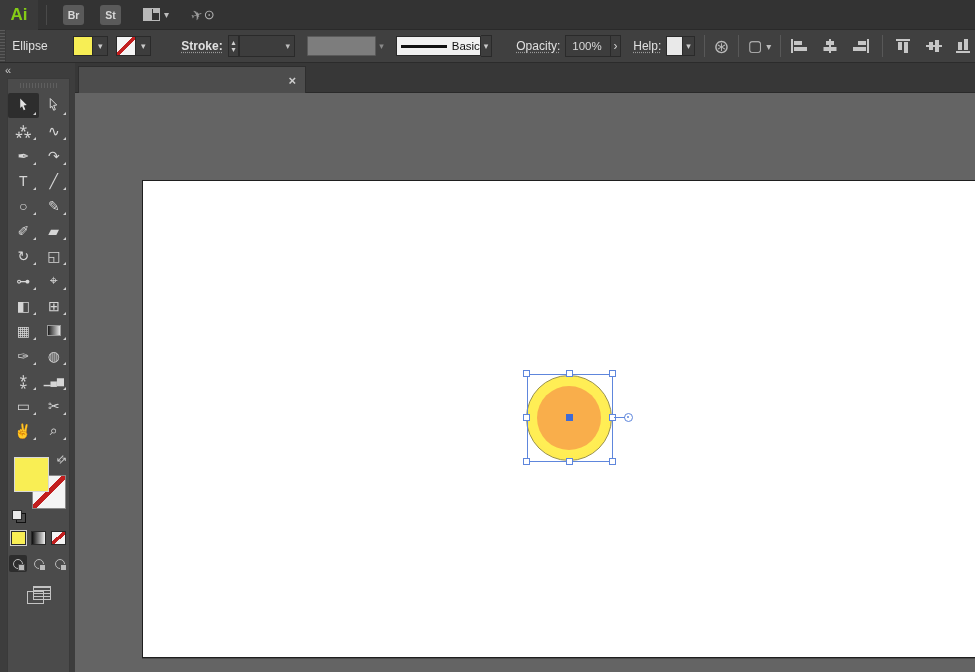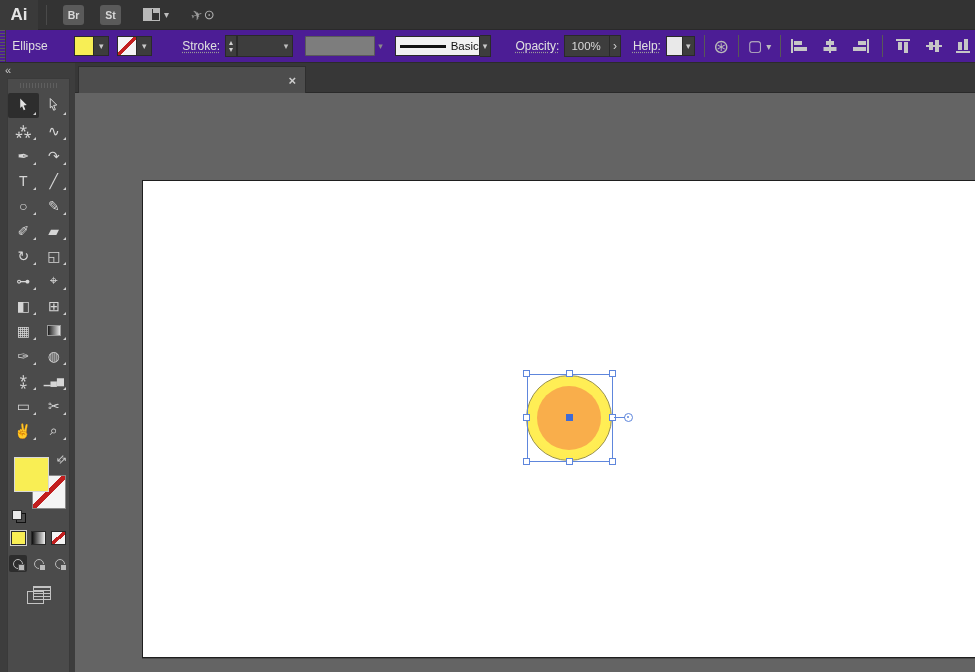--- a/index.html
+++ b/index.html
@@ -17,7 +17,7 @@
   }
   .ai-logo {
     width:38px; height:30px; display:flex; align-items:center; justify-content:center;
-    color:#e5e5e5; font-weight:bold; font-size:17px; background:#3a3a3a;
+    color:#84cc16; font-weight:bold; font-size:17px; background:#3a3a3a;
   }
   .menu-item {
     padding:0 12px; font-size:12.5px; color:#e2e2e2; height:30px;

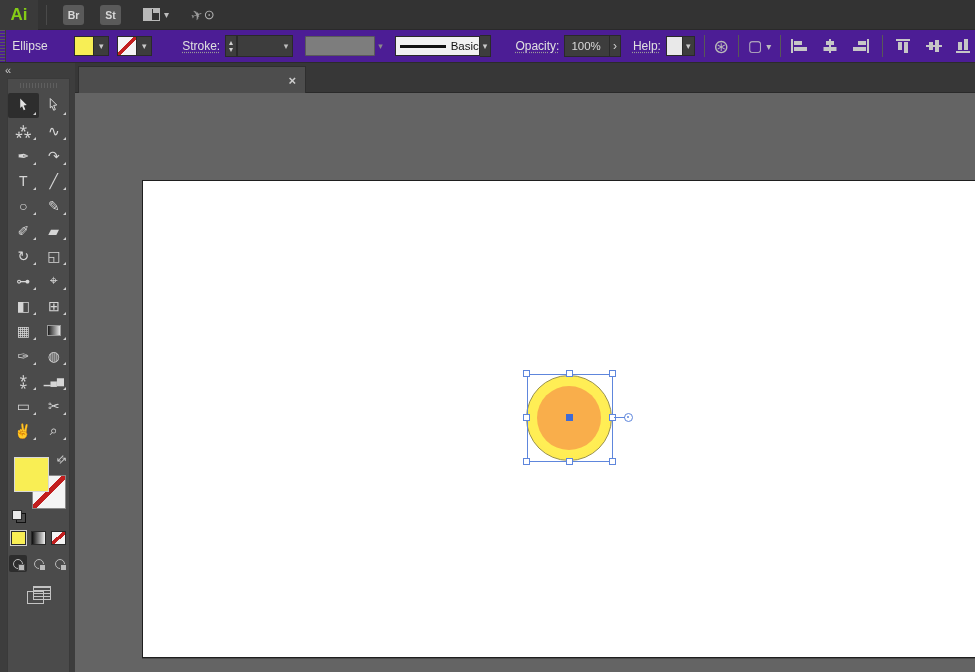--- a/index.html
+++ b/index.html
@@ -40,7 +40,7 @@
   
   #controlbar {
     position:absolute; left:0; top:30px; width:975px; height:33px;
-    background:#4c1d95; border-bottom:1px solid #2b2b2b;
+    background:#404040; border-bottom:1px solid #2b2b2b;
     display:flex; align-items:center; font-size:12px;
   }
   .cb-grip { width:8px; height:100%;

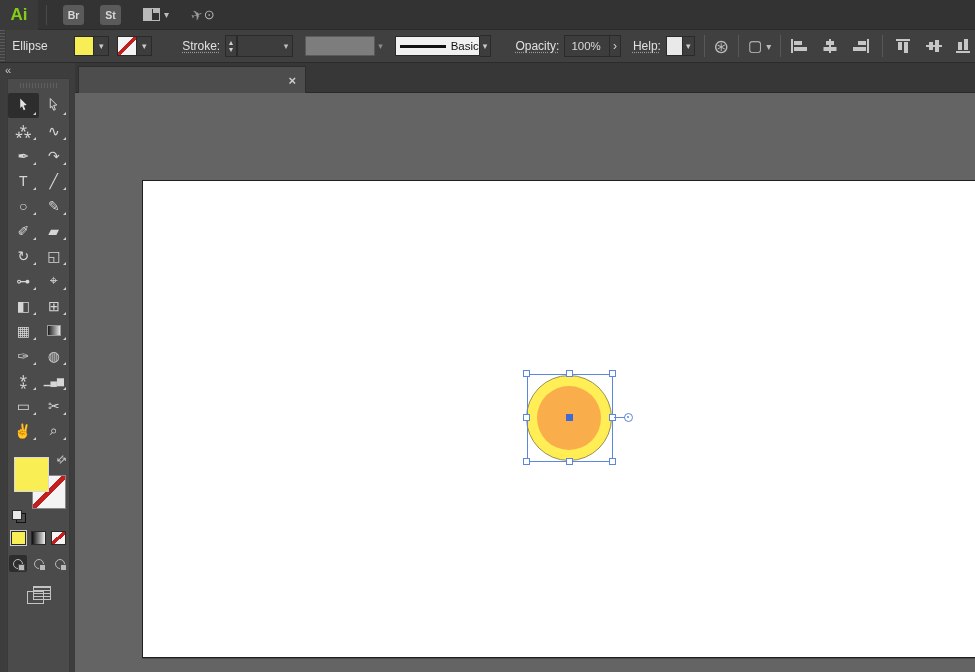--- a/index.html
+++ b/index.html
@@ -224,7 +224,7 @@
     <div class="sw-chev">▾</div>
   </div>
 
-  <div class="cb-link" style="margin-left:30px;">Stroke:</div>
+  <div class="cb-link" style="margin-left:30px;font-weight:bold;">Stroke:</div>
   <div class="stepper" style="margin-left:5px;">
       <span>▴</span>
       <span>▾</span>

